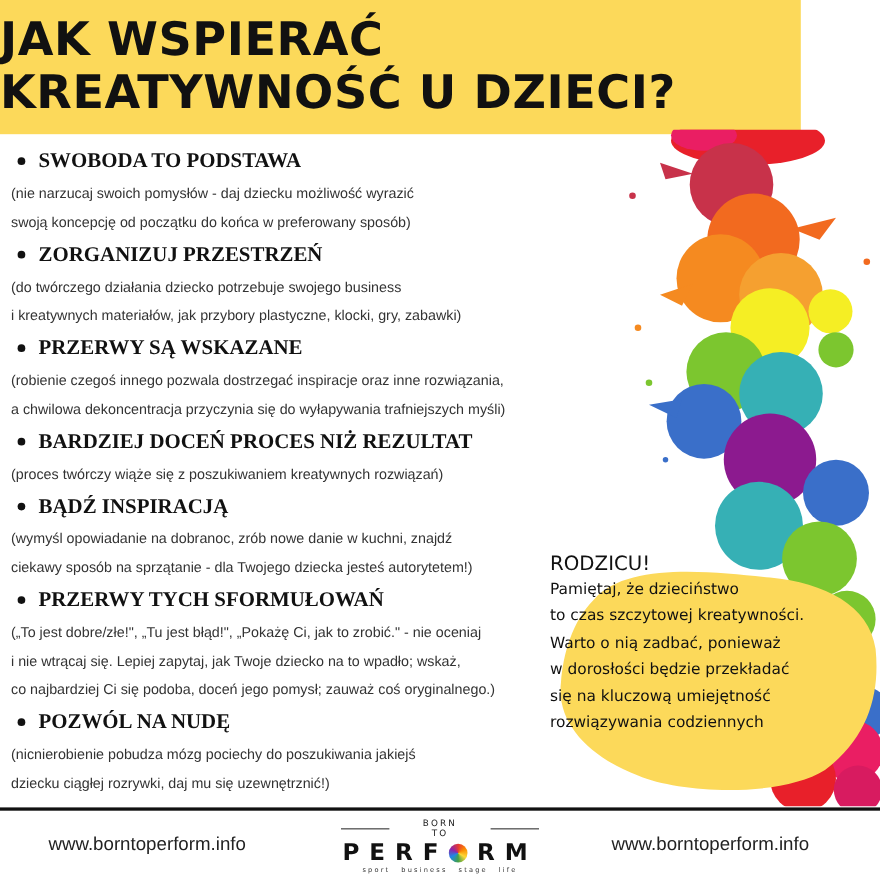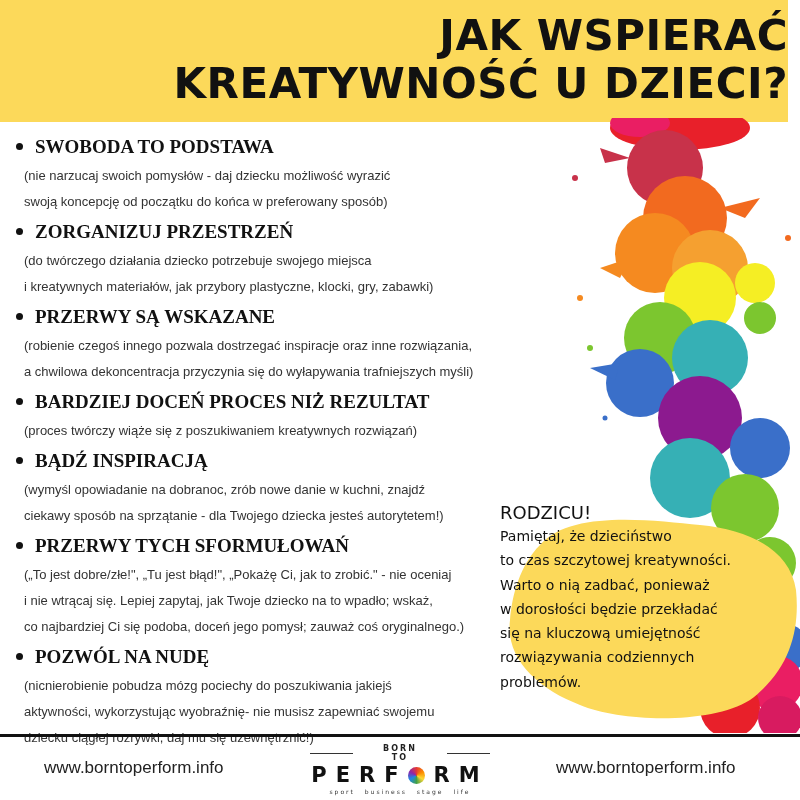--- a/index.html
+++ b/index.html
@@ -4,7 +4,7 @@
 <style>
   html, body { margin:0; padding:0; }
   body { width:800px; height:800px; background:#ffffff; position:relative; overflow:hidden; font-family:"DejaVu Sans", sans-serif; }
-  .header { position:absolute; left:0; top:0; width:788px; height:122px; background:#fcd95a; text-align:right; }
+  .header { position:absolute; left:0; top:0; width:728px; height:122px; background:#fcd95a; text-align:left; }
   .header .line { font-family:"DejaVu Sans", sans-serif; font-weight:bold; color:#111; font-size:42px; line-height:48px; letter-spacing:0.5px; }
   .header .l1 { padding-top:12px; }
   .paint { position:absolute; left:560px; top:118px; width:240px; height:615px; }

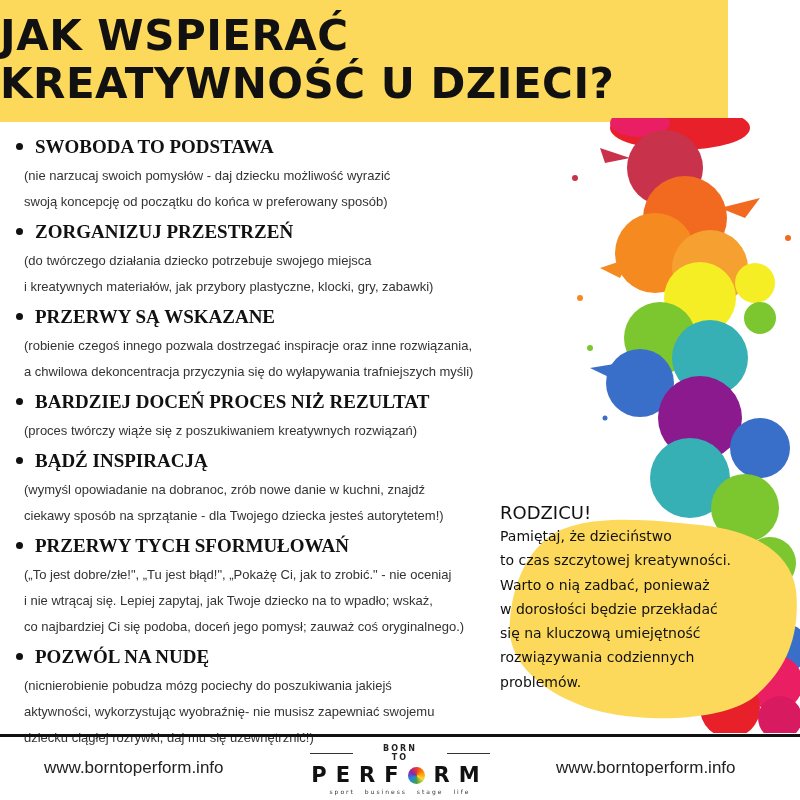--- a/index.html
+++ b/index.html
@@ -12,7 +12,7 @@
   .item { margin:0; }
   .item-title { display:flex; align-items:center; font-family:Liberation Serif, serif; font-weight:bold; font-size:19px; color:#111; height:33px; }
   .bullet { width:7px; height:7px; border-radius:50%; background:#111; margin:0 12px 0 8px; flex:none; }
-  .desc { font-family:"Liberation Sans", sans-serif; font-size:13px; color:#333; line-height:26px; margin-left:16px; white-space:nowrap; }
+  .desc { font-family:"Liberation Sans", sans-serif; font-size:13px; color:#333; line-height:26px; margin-left:2px; white-space:nowrap; }
   .note { position:absolute; left:500px; top:500px; width:300px; height:225px; }
   .note svg { position:absolute; left:0; top:0; }
   .note-text { position:absolute; left:0; top:0; width:300px; font-family:"DejaVu Sans", sans-serif; color:#111; }

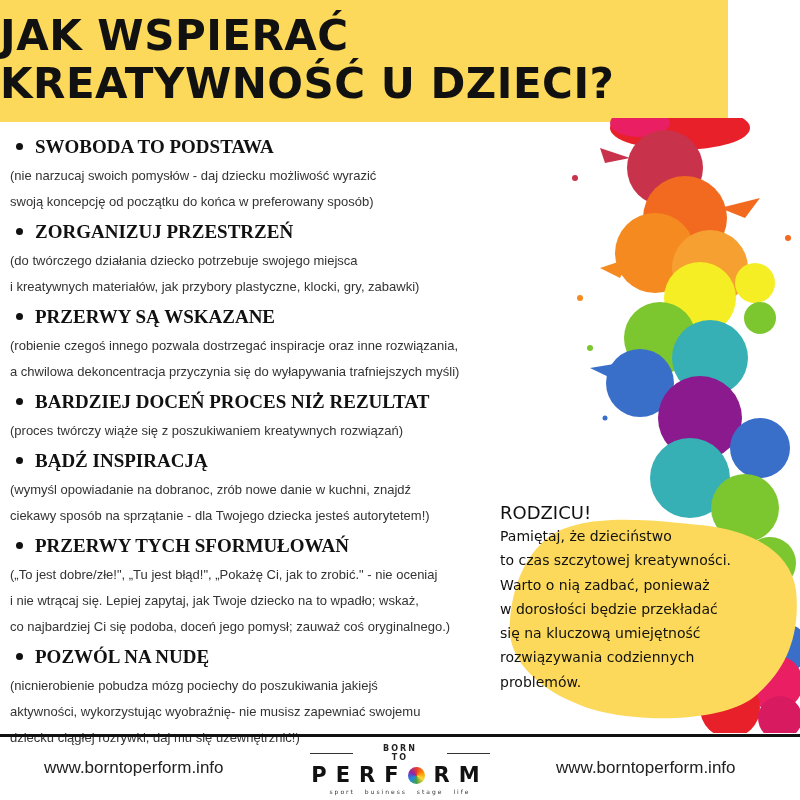--- a/index.html
+++ b/index.html
@@ -88,7 +88,7 @@
         <span>ZORGANIZUJ PRZESTRZEŃ</span>
       </div>
     <div class="desc">
-      <div>(do twórczego działania dziecko potrzebuje swojego miejsca</div>
+      <div>(do twórczego działania dziecko potrzebuje swojego business</div>
       <div>i kreatywnych materiałów, jak przybory plastyczne, klocki, gry, zabawki)</div>
     </div>
   </div>

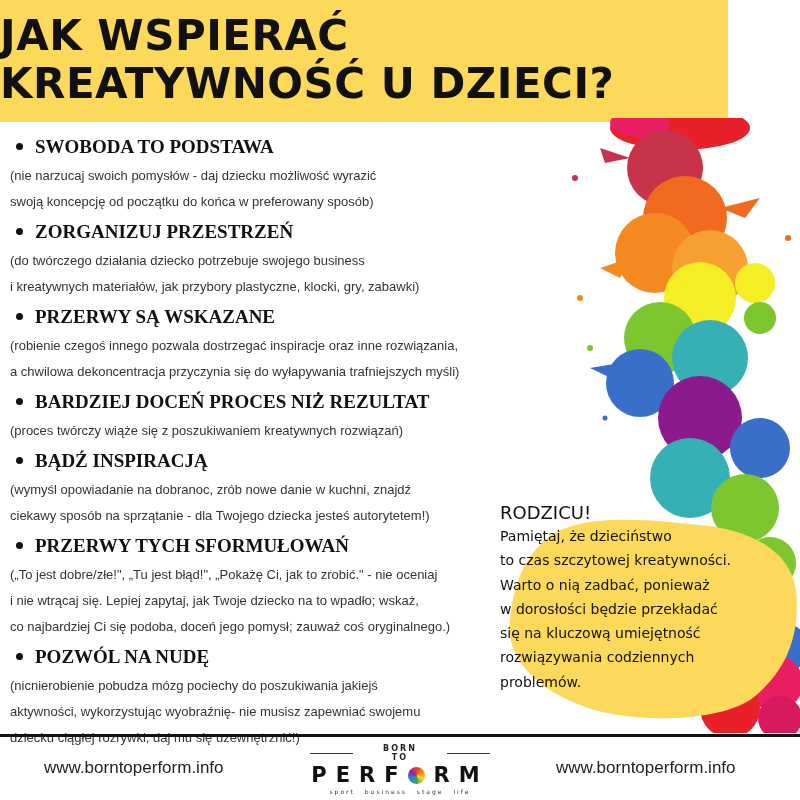--- a/index.html
+++ b/index.html
@@ -157,7 +157,6 @@
     <div class="note-line">w dorosłości będzie przekładać</div>
     <div class="note-line">się na kluczową umiejętność</div>
     <div class="note-line">rozwiązywania codziennych</div>
-    <div class="note-line">problemów.</div>
   </div>
 </div>
 

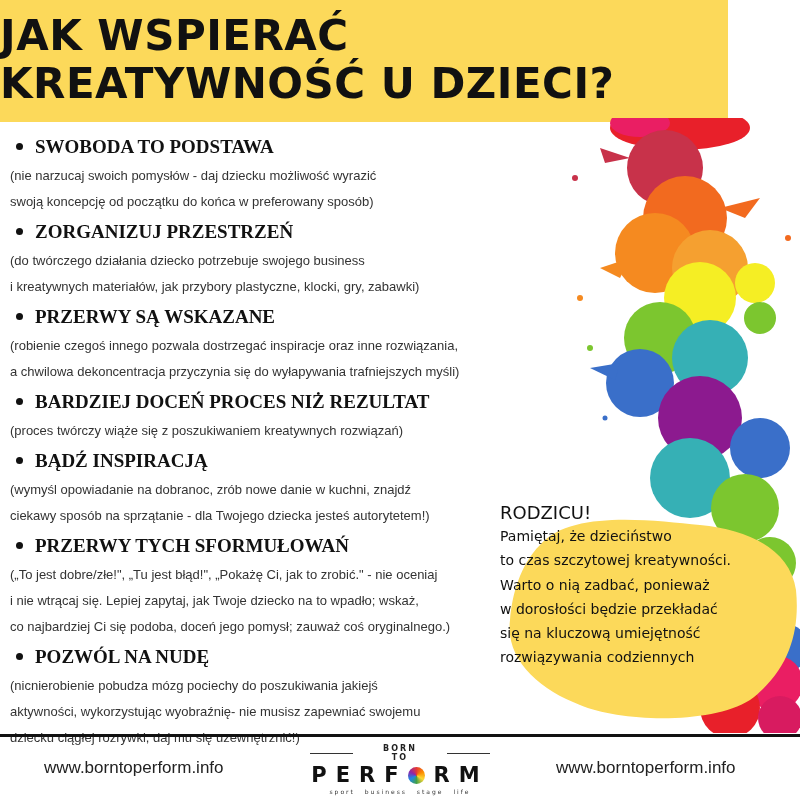--- a/index.html
+++ b/index.html
@@ -139,7 +139,6 @@
       </div>
     <div class="desc">
       <div>(nicnierobienie pobudza mózg pociechy do poszukiwania jakiejś</div>
-      <div>aktywności, wykorzystując wyobraźnię- nie musisz zapewniać swojemu</div>
       <div>dziecku ciągłej rozrywki, daj mu się uzewnętrznić!)</div>
     </div>
   </div>

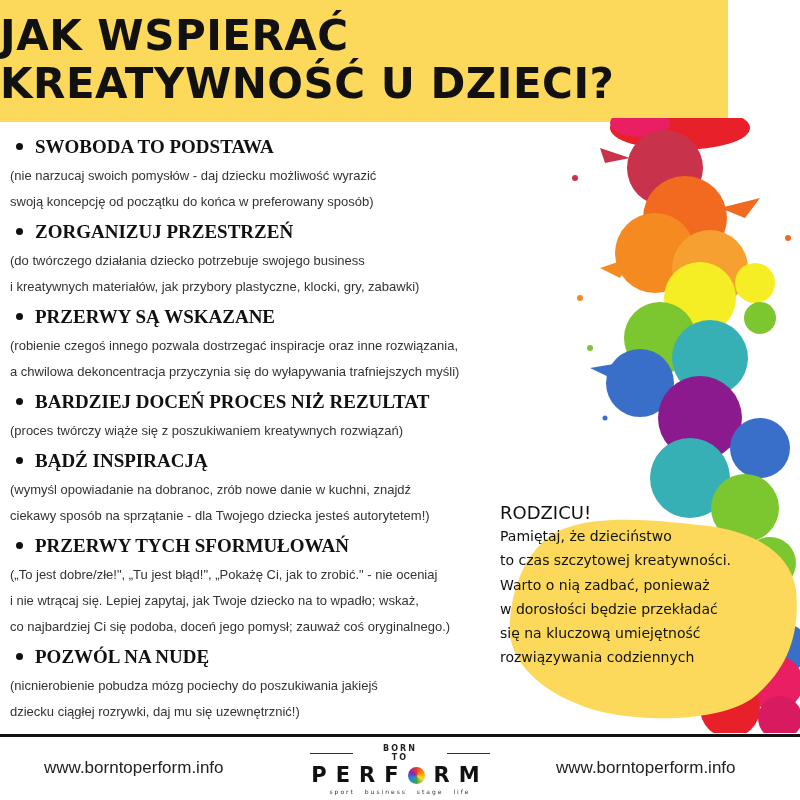--- a/index.html
+++ b/index.html
@@ -21,7 +21,7 @@
   .divider { position:absolute; left:0; top:734px; width:800px; height:3px; background:#111; }
   .footer-url { position:absolute; top:758px; font-family:"Liberation Sans", sans-serif; font-size:17px; color:#222; }
   .logo { position:absolute; left:310px; top:744px; width:180px; height:50px; text-align:center; }
-  .logo-top { font-size:8px; letter-spacing:2px; color:#222; display:flex; align-items:center; justify-content:center; gap:21px;font-weight:bold; }
+  .logo-top { font-size:8px; letter-spacing:2px; color:#222; display:flex; align-items:center; justify-content:center; gap:21px; }
   .logo-top .rule { width:45px; height:1px; background:#333; }
   .logo-main { font-size:21px; letter-spacing:9px; font-weight:bold; color:#111; line-height:26px; display:flex; justify-content:center; align-items:center; }
   .logo-dot { display:inline-block; width:17px; height:17px; border-radius:50%; background:conic-gradient(#e53935,#fb8c00,#fdd835,#43a047,#1e88e5,#8e24aa,#e53935); margin-right:9px; }

